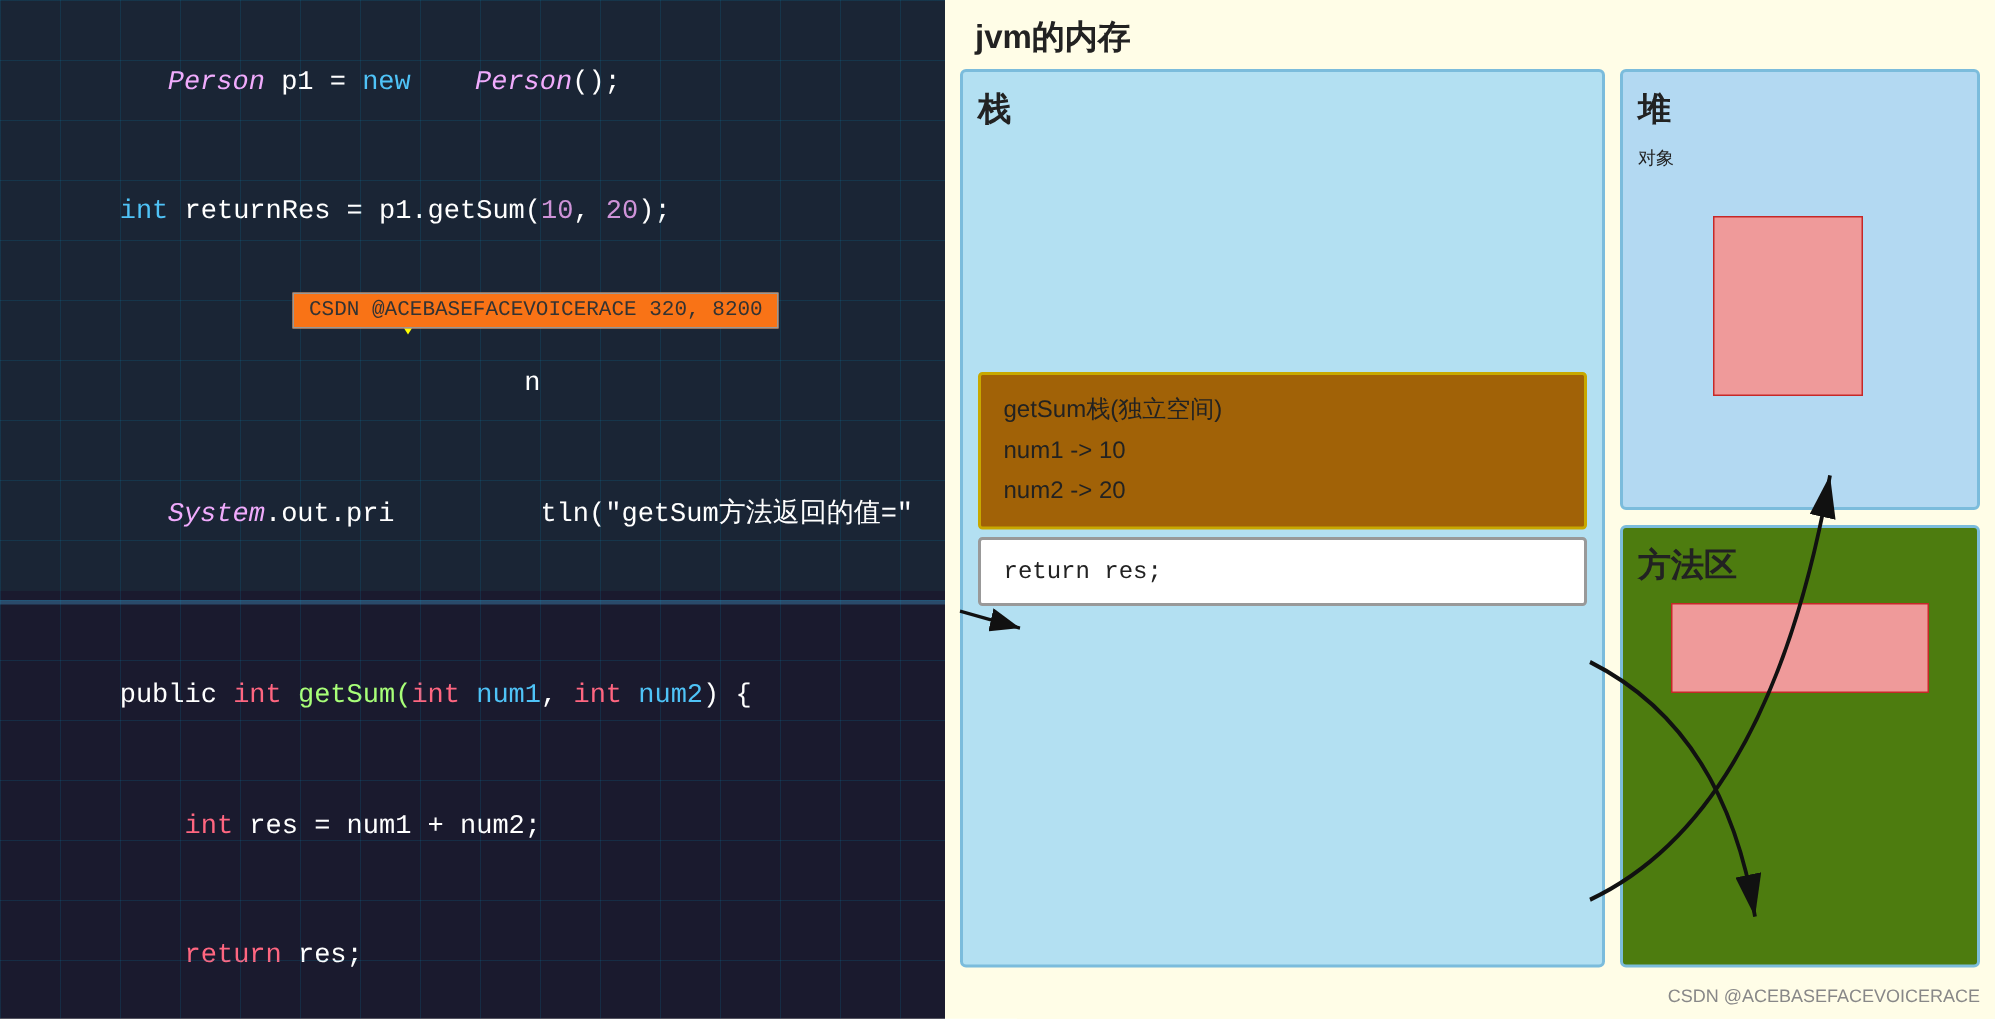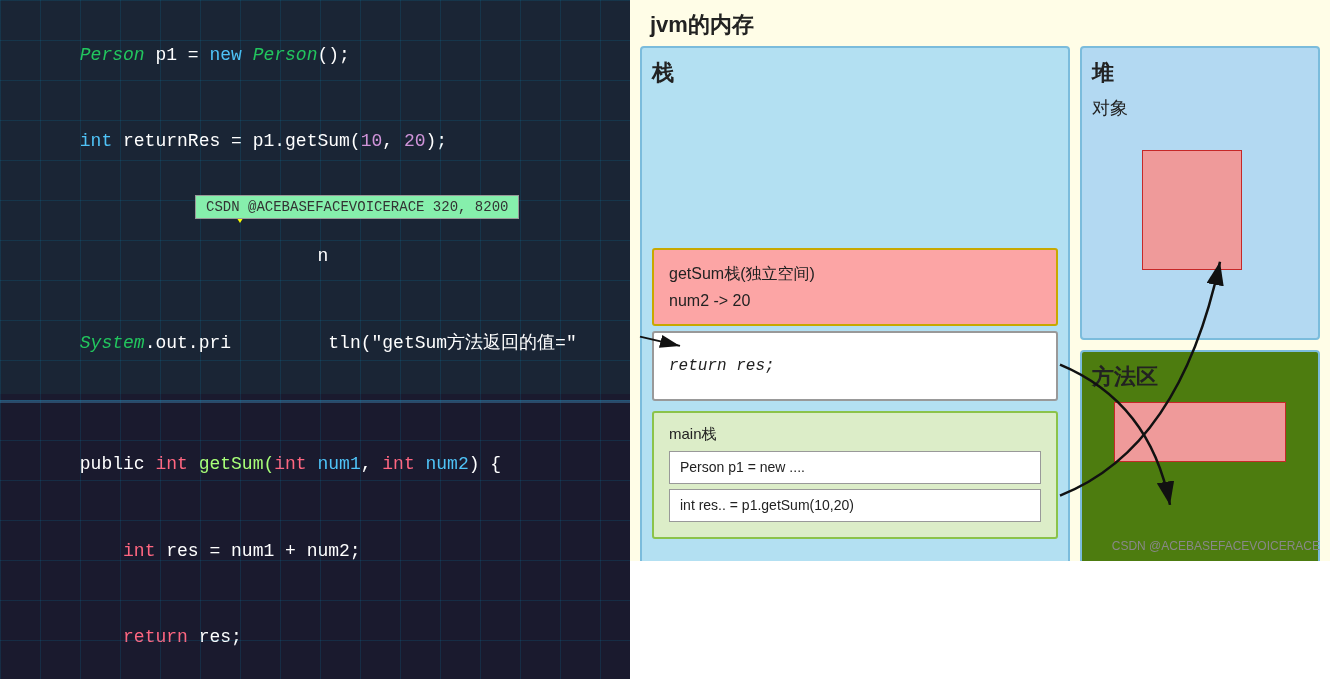--- a/index.html
+++ b/index.html
@@ -64,7 +64,7 @@
     
     .diagram-panel {
       flex: 1;
-      height: 561px;
+      height: 679px;
       background-color: #fffde7;
       position: relative;
       overflow: hidden;

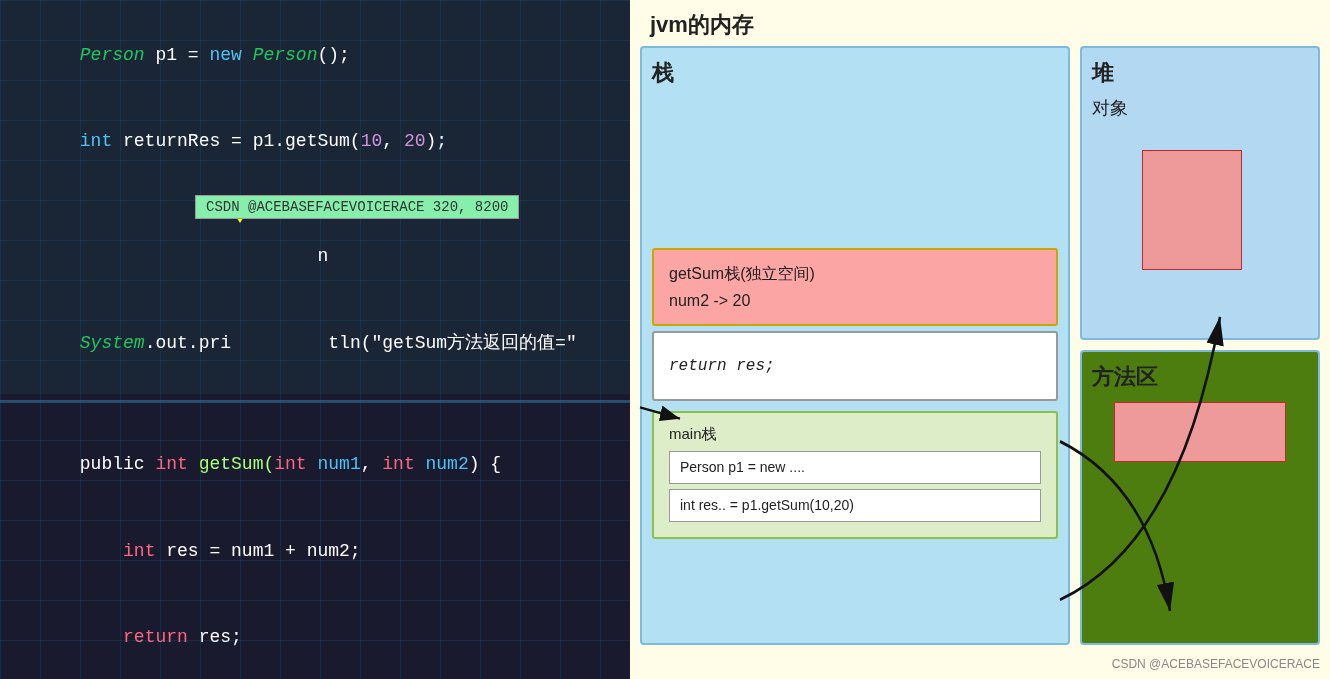--- a/index.html
+++ b/index.html
@@ -320,7 +320,7 @@
       <div class="heap-area">
         <div class="section-title">堆</div>
         <div style="margin-top:5px;">
-          <span style="font-size:18px; font-family:'Microsoft YaHei','SimHei',sans-serif; color:#222;">对象</span>
+          <span style="font-size:12px; font-family:'Microsoft YaHei','SimHei',sans-serif; color:#222;">对象</span>
         </div>
         <div class="object-box"></div>
       </div>

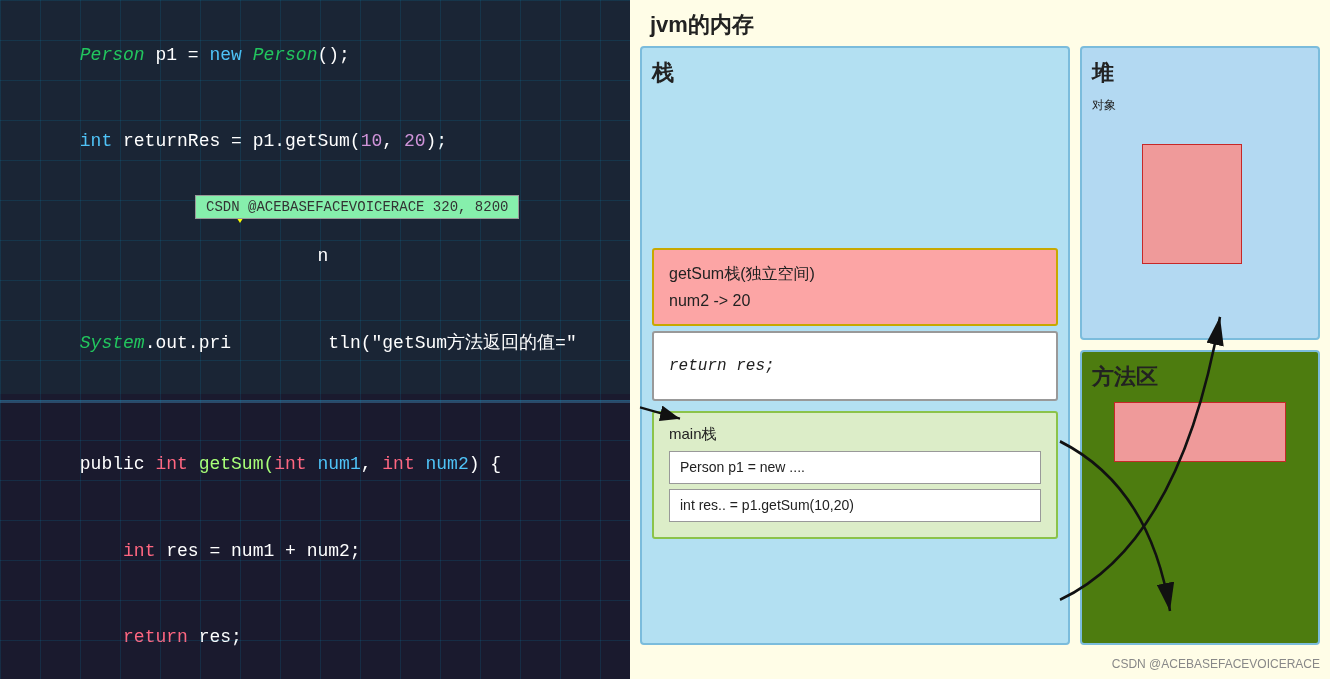--- a/index.html
+++ b/index.html
@@ -44,7 +44,7 @@
       position: absolute;
       top: 195px;
       left: 195px;
-      background: #86efac;
+      background: #f97316;
       color: #333;
       padding: 3px 10px;
       font-size: 14px;

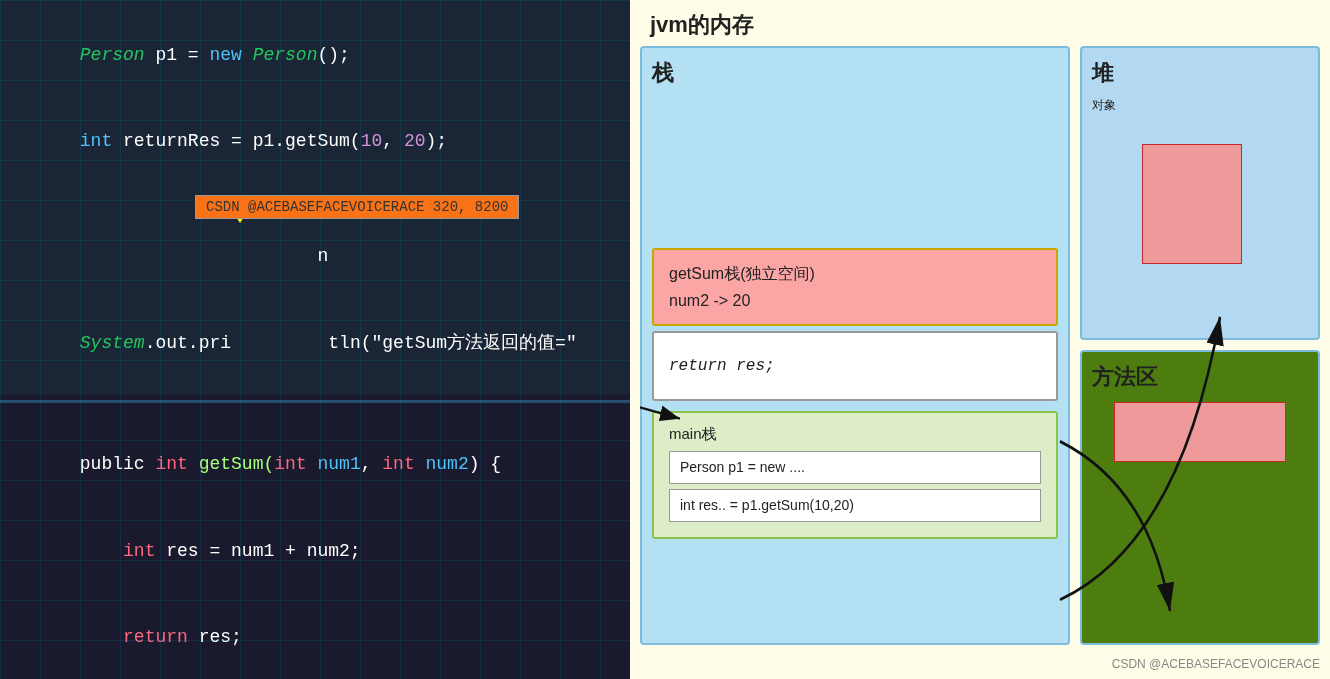--- a/index.html
+++ b/index.html
@@ -110,7 +110,7 @@
 
     
     .getsum-frame {
-      background-color: #fca5a5;
+      background-color: #a16207;
       border: 2px solid #c8a800;
       border-radius: 3px;
       padding: 10px 15px;

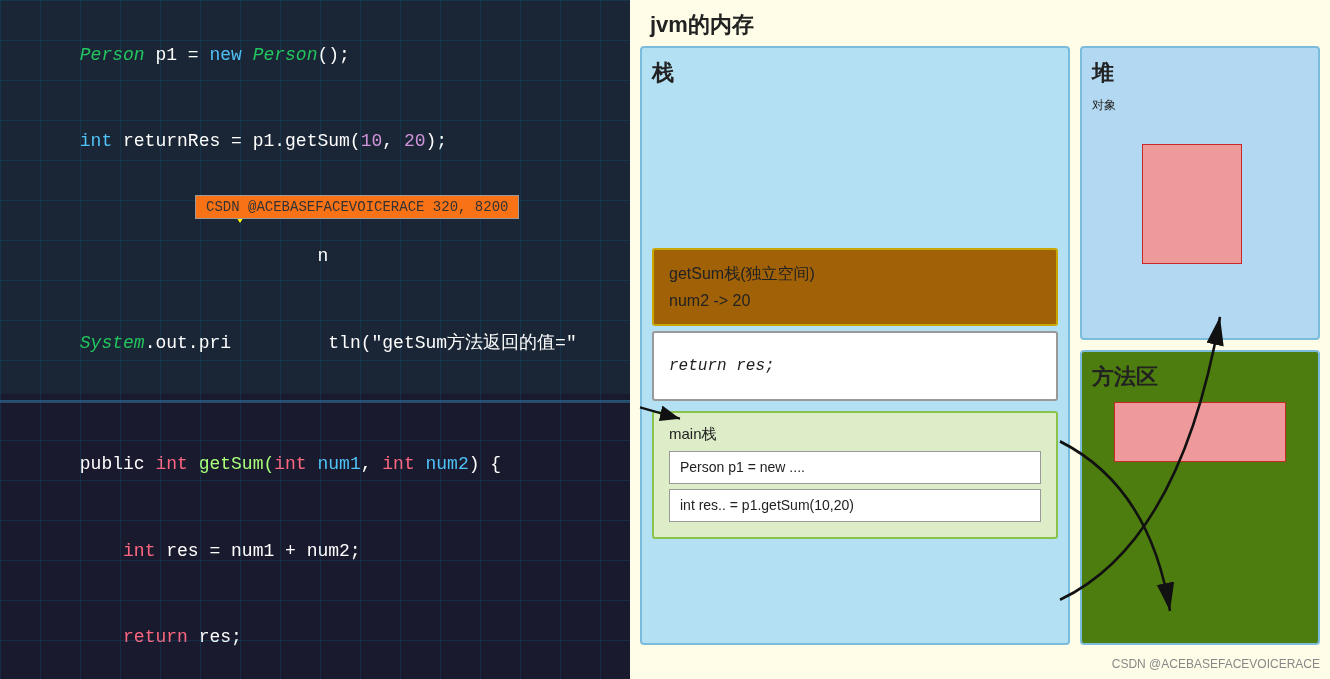--- a/index.html
+++ b/index.html
@@ -297,6 +297,7 @@
 
       <div class="getsum-frame">
         <p>getSum栈(独立空间)</p>
+        <p>num1 -&gt; 10</p>
         <p>num2 -&gt; 20</p>
       </div>
 

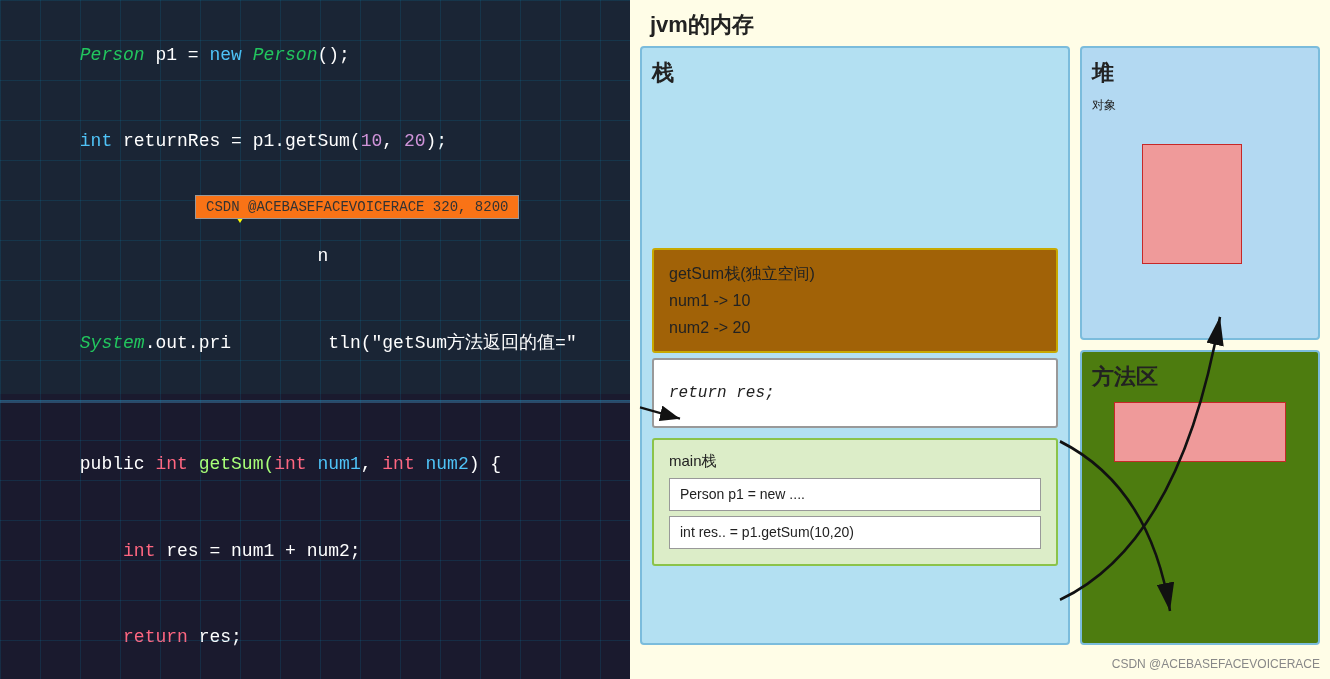--- a/index.html
+++ b/index.html
@@ -53,7 +53,7 @@
     }
 
     
-    .kw-italic { color: #22c55e; font-style: italic; }
+    .kw-italic { color: #f0abfc; font-style: italic; padding-left: 32px; }
     .kw-blue { color: #4fc3f7; }
     .kw-white { color: #ffffff; }
     .kw-pink { color: #ff6680; }

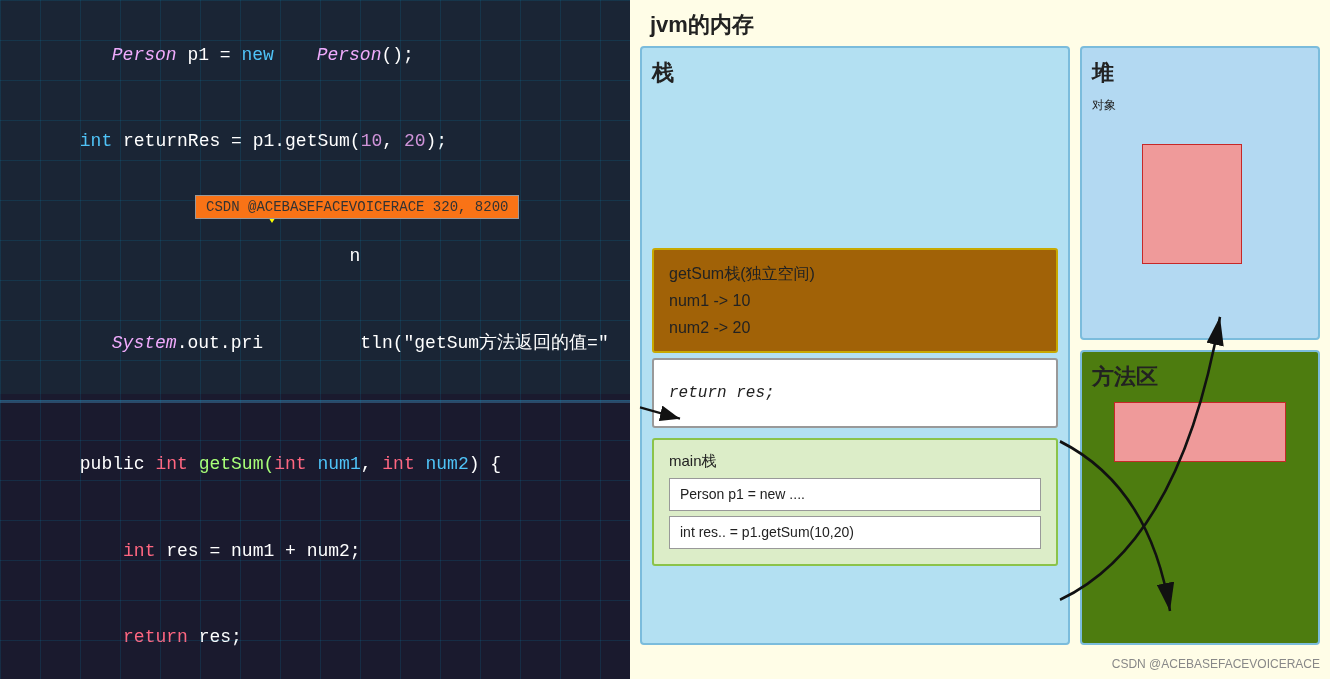--- a/index.html
+++ b/index.html
@@ -130,9 +130,8 @@
       background-color: #ffffff;
       border: 2px solid #999;
       border-radius: 3px;
-      padding: 24px 15px;
+      padding: 12px 15px;
       margin-bottom: 10px;
-      font-style: italic;
     }
 
     .return-box p {

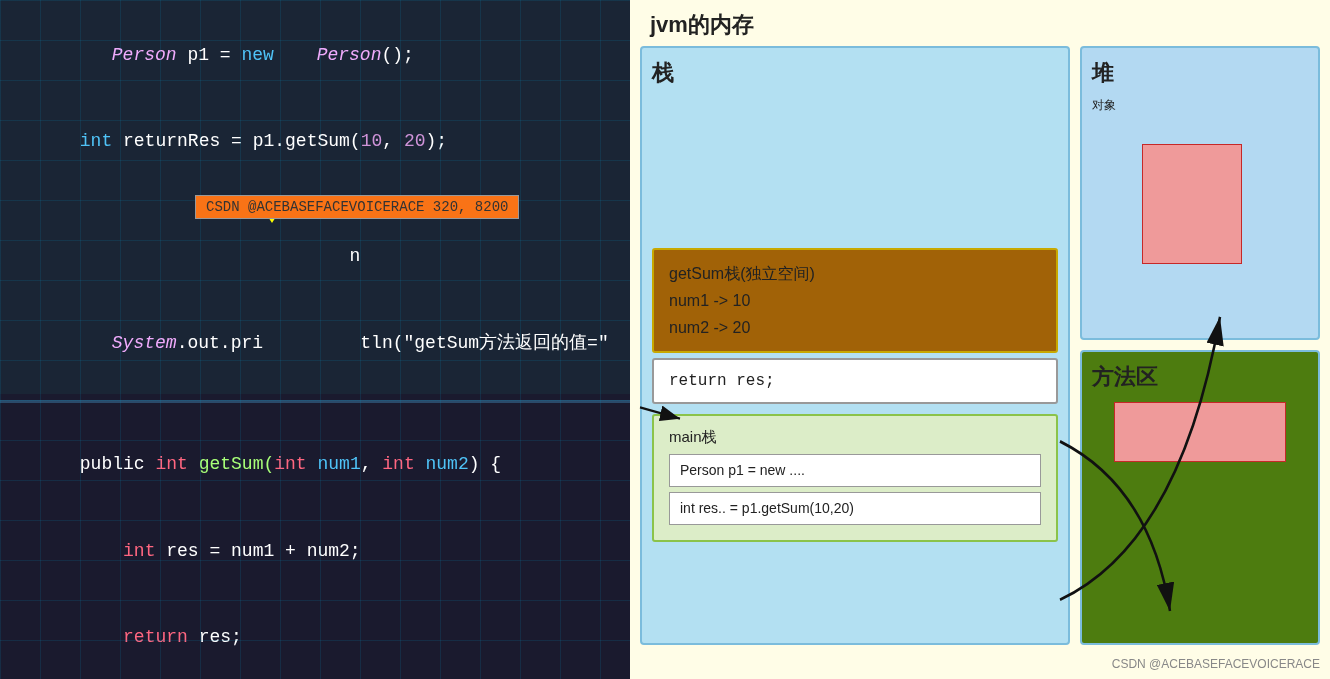--- a/index.html
+++ b/index.html
@@ -304,15 +304,6 @@
         <p>return res;</p>
       </div>
 
-      <div class="main-frame">
-        <p>main栈</p>
-        <div class="main-inner-box">
-          <p>Person p1 = new ....</p>
-        </div>
-        <div class="main-inner-box">
-          <p>int res.. = p1.getSum(10,20)</p>
-        </div>
-      </div>
     </div>
 
     <div class="heap-section">

